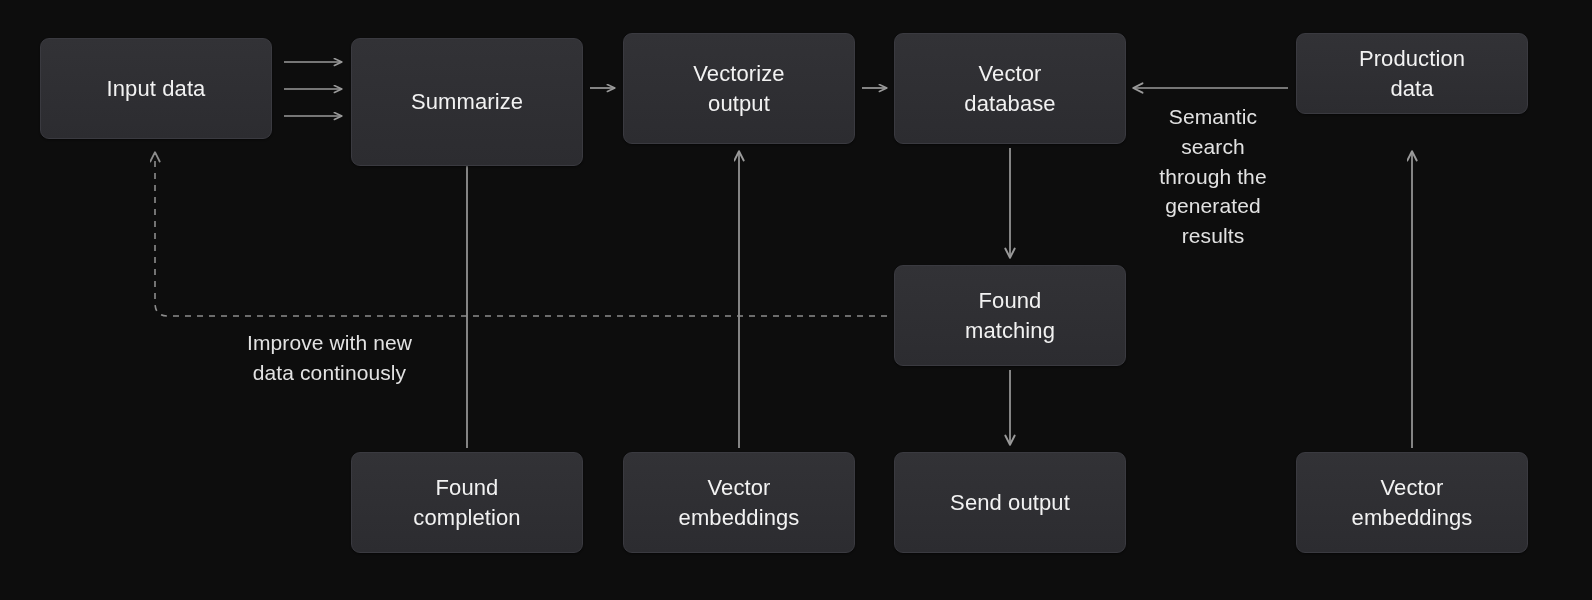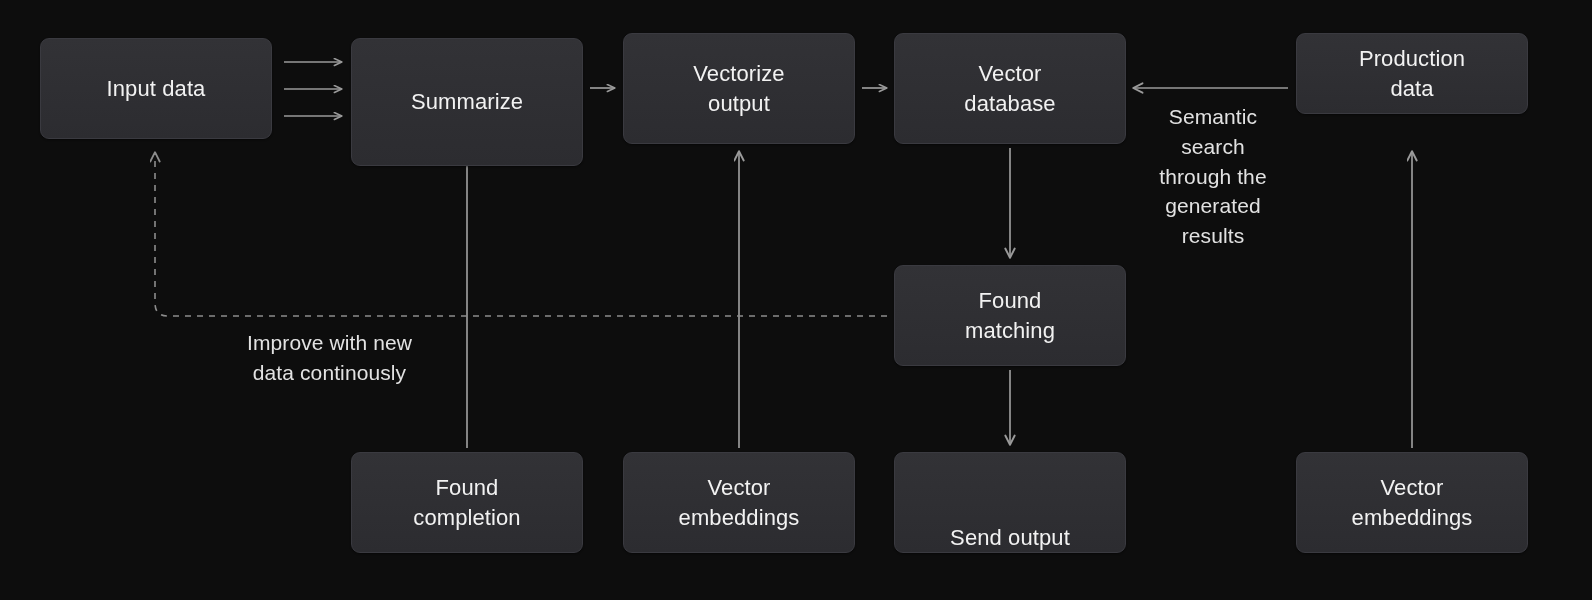--- a/index.html
+++ b/index.html
@@ -133,7 +133,7 @@
 embeddings</span>
   </div>
 
-  <div class="node" style="left:894px; top:452px; width:232px; height:101px;align-items:flex-end;">
+  <div class="node" style="left:894px; top:452px; width:232px; height:101px;">
     <span>Send output</span>
   </div>
 

